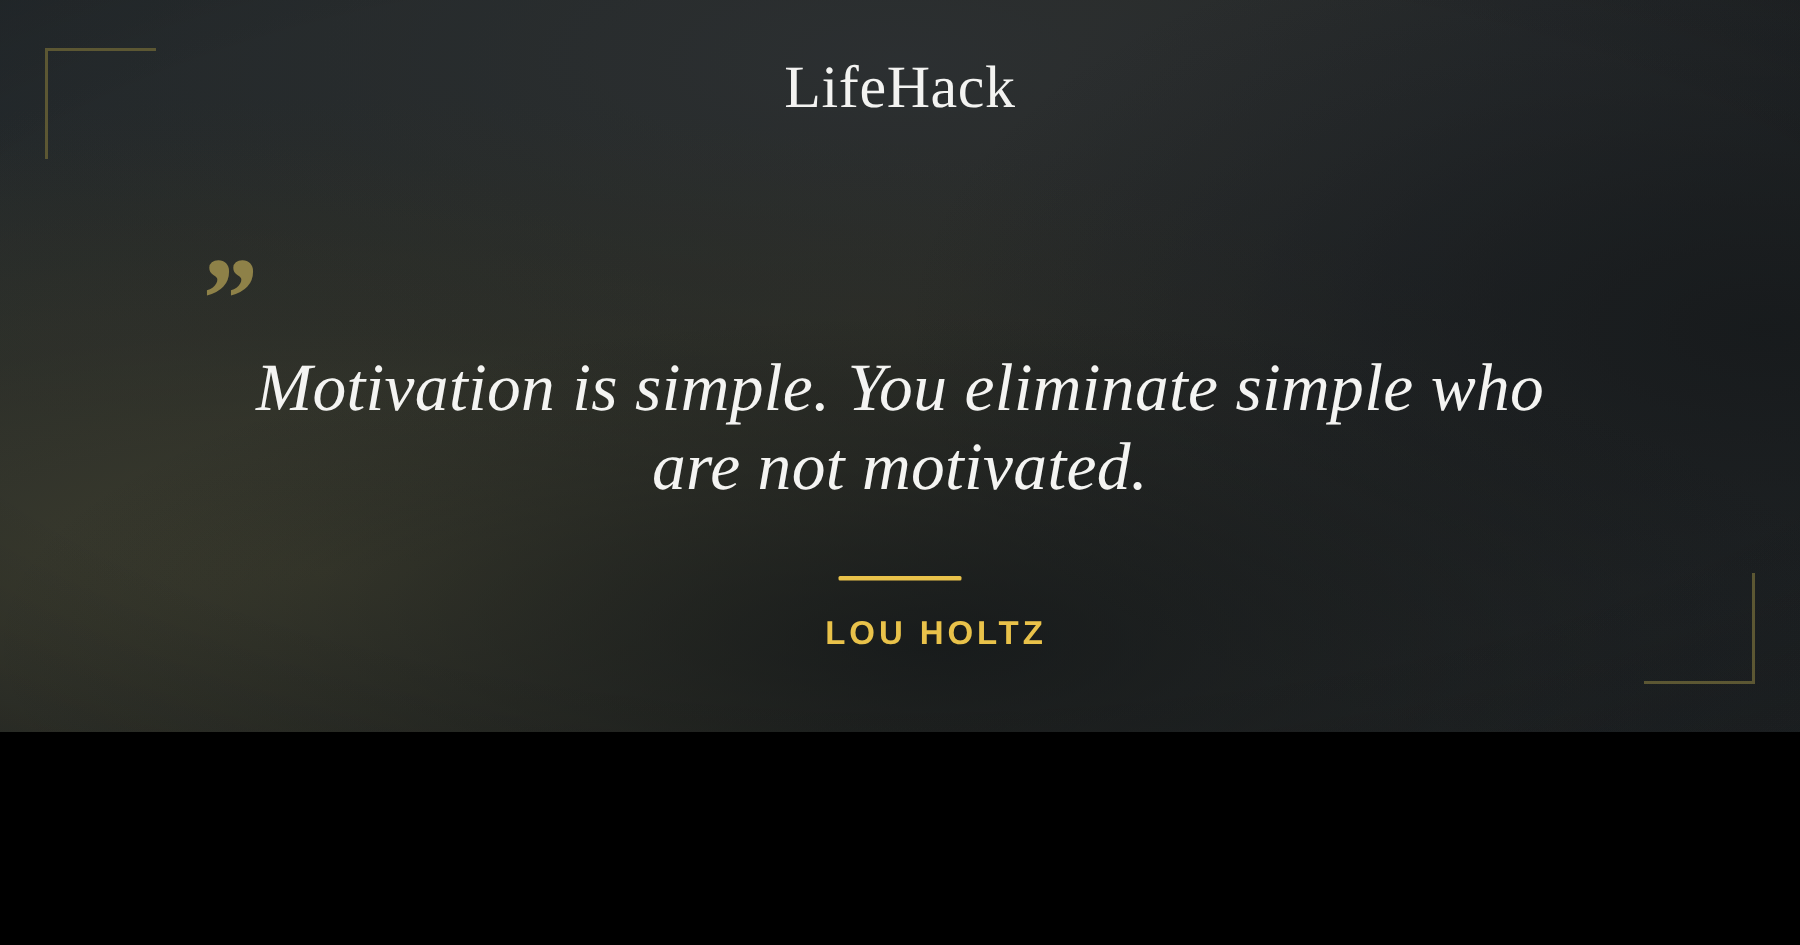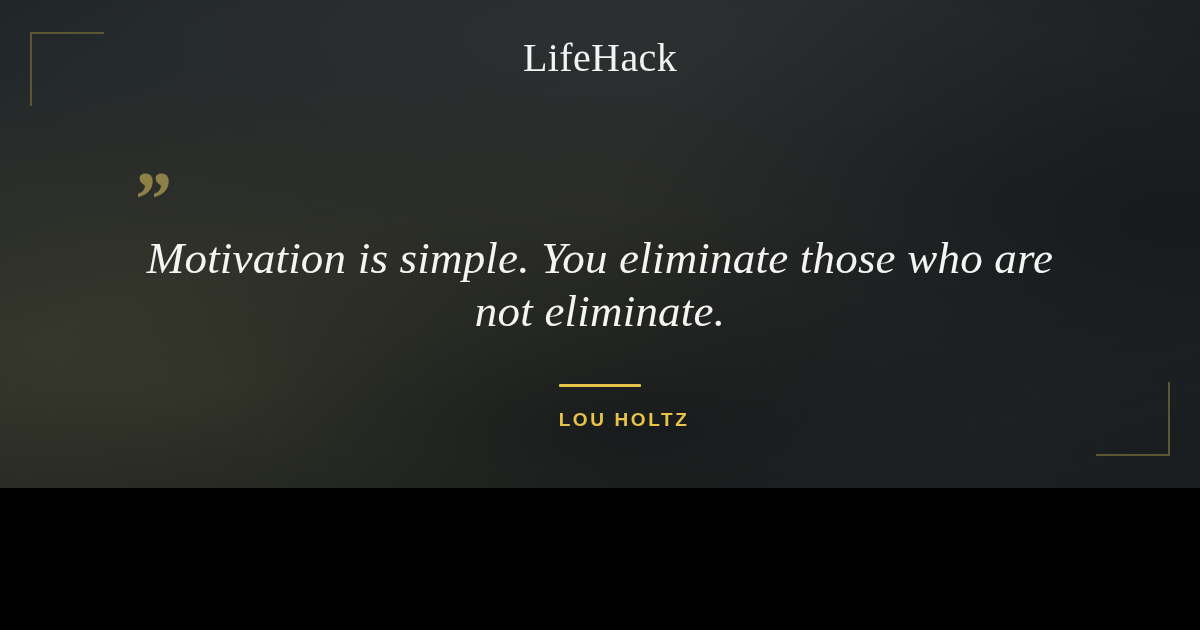--- a/index.html
+++ b/index.html
@@ -141,7 +141,7 @@
 
   <div class="quote-block">
     <div class="quote-mark">”</div>
-    <div class="quote-text">Motivation is simple. You eliminate those who are not eliminate.</div>
+    <div class="quote-text">Motivation is simple. You eliminate simple who are not motivated.</div>
     <div class="divider"></div>
     <div class="attribution">LOU HOLTZ</div>
   </div>

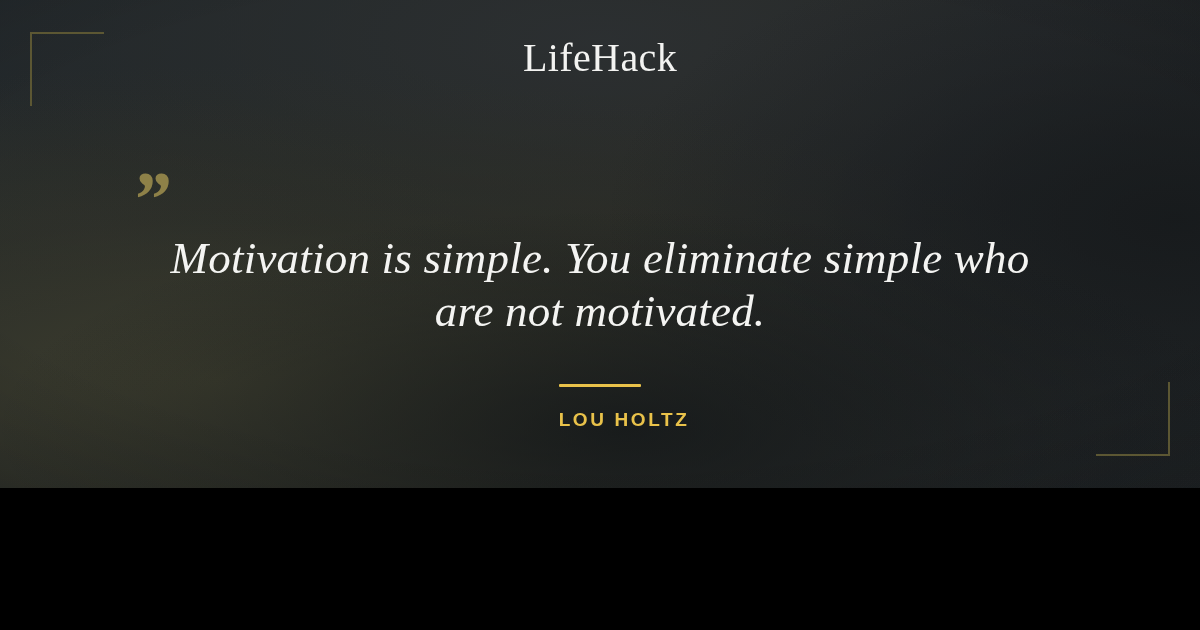--- a/index.html
+++ b/index.html
@@ -118,7 +118,7 @@
     margin: 22px auto 0 auto;
     text-align: center;
     font-family: "Liberation Sans", sans-serif;
-    font-size: 19px;
+    font-size: 22px;
     font-weight: 700;
     letter-spacing: 2.6px;
     color: #e9c24a;

